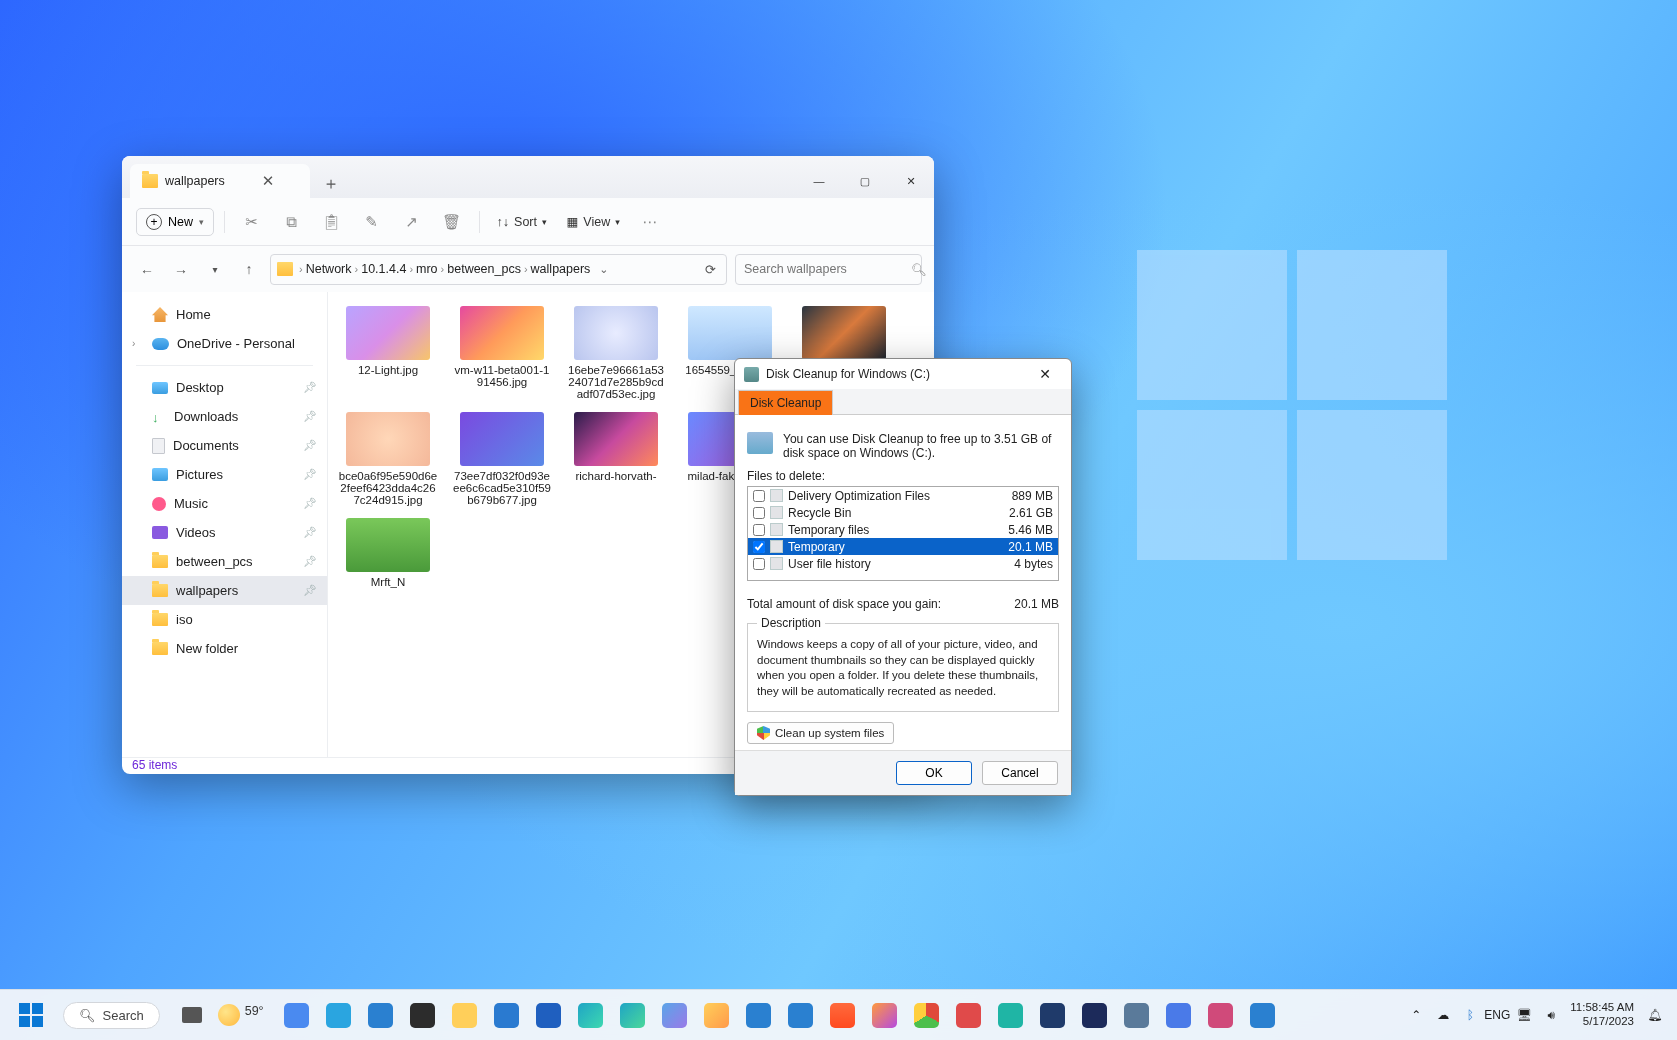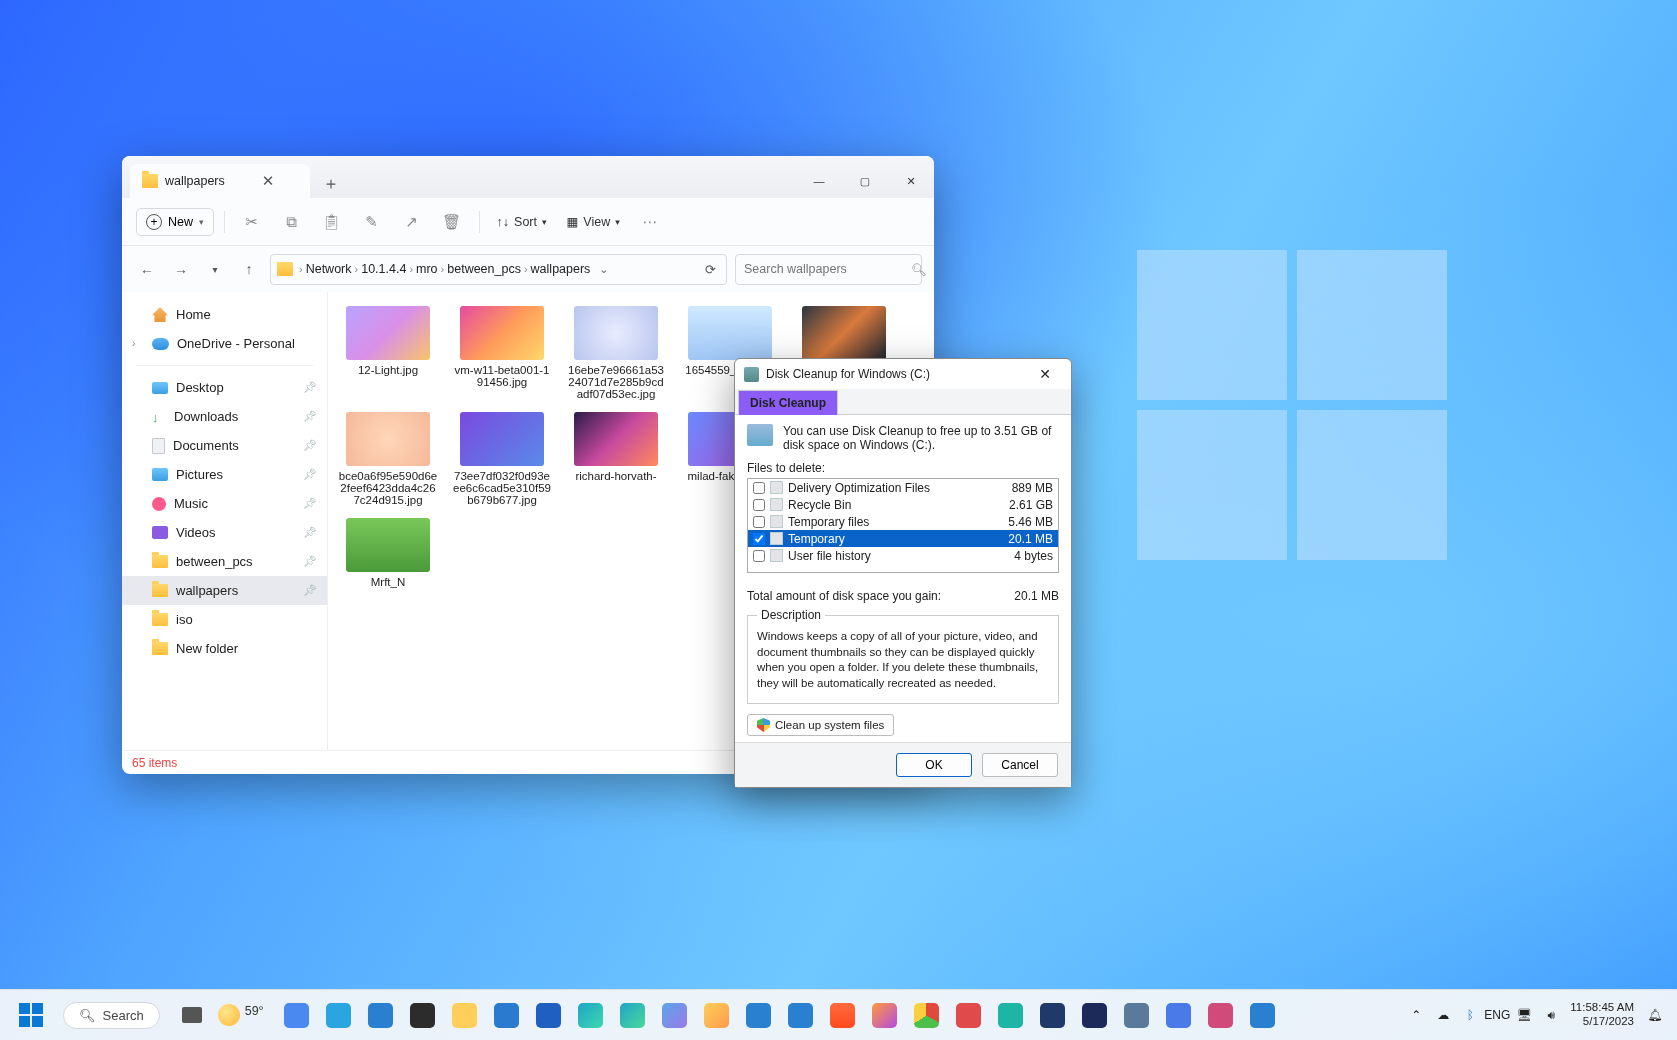--- a/index.html
+++ b/index.html
@@ -71,7 +71,7 @@
 .cleanup .title .ic { width:15px; height:15px; background:linear-gradient(#7aa,#588); border-radius:2px; }
 .cleanup .close { margin-left:auto; width:34px; height:24px; display:flex; align-items:center; justify-content:center; font-size:14px; cursor:pointer; }
 .cleanup .tabrow { display:flex; padding:0 3px; border-bottom:1px solid #ccc; background:#f3f4f6; }
-.cleanup .tabrow .t { padding:5px 11px; background:#8b5cf6; border:1px solid #ccc; border-bottom:none; font-size:12px; position:relative; top:1px;font-weight:bold; }
+.cleanup .tabrow .t { padding:5px 11px; background:#f97316; border:1px solid #ccc; border-bottom:none; font-size:12px; position:relative; top:1px; }
 .cleanup .panel { padding:9px 12px 6px; }
 .cleanup .intro { display:flex; gap:10px; margin-bottom:9px; }
 .cleanup .intro .dic { width:26px; height:22px; background:linear-gradient(#9bd,#6ac); border-radius:2px; flex-shrink:0; }

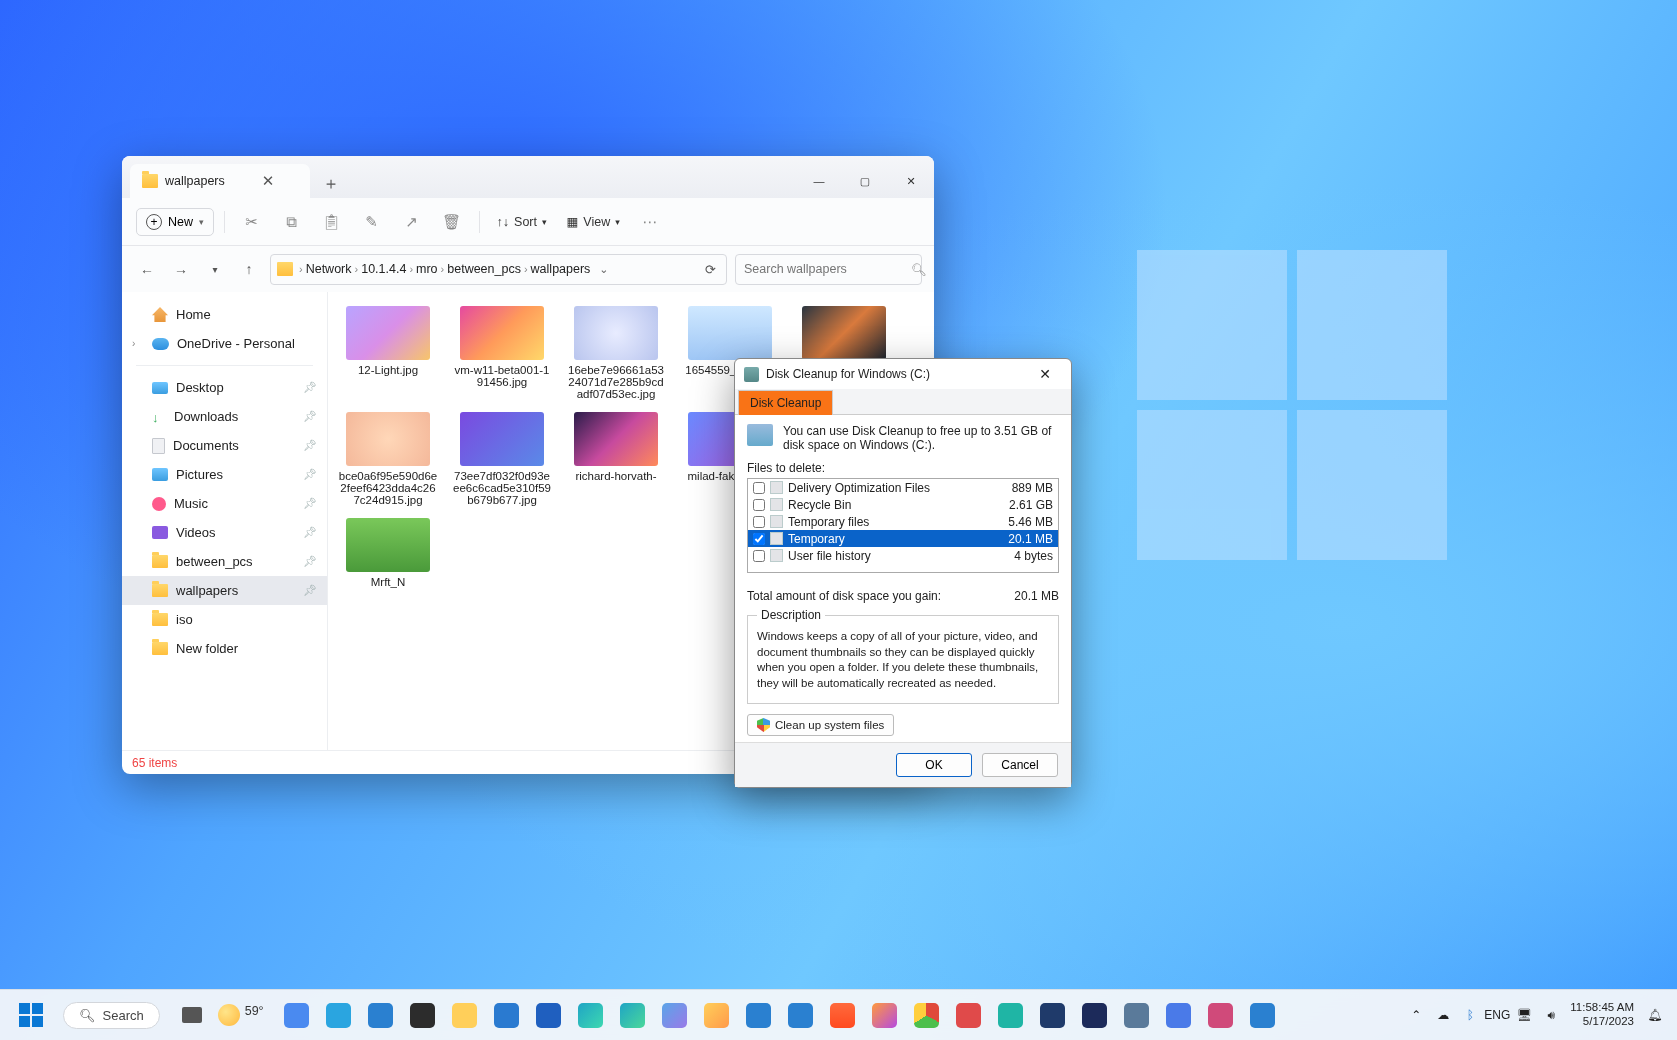--- a/index.html
+++ b/index.html
@@ -73,7 +73,7 @@
 .cleanup .tabrow { display:flex; padding:0 3px; border-bottom:1px solid #ccc; background:#f3f4f6; }
 .cleanup .tabrow .t { padding:5px 11px; background:#f97316; border:1px solid #ccc; border-bottom:none; font-size:12px; position:relative; top:1px; }
 .cleanup .panel { padding:9px 12px 6px; }
-.cleanup .intro { display:flex; gap:10px; margin-bottom:9px; }
+.cleanup .intro { display:flex; gap:10px; margin-bottom:9px;margin-top:8px; }
 .cleanup .intro .dic { width:26px; height:22px; background:linear-gradient(#9bd,#6ac); border-radius:2px; flex-shrink:0; }
 .cleanup .label { margin:5px 0 3px; }
 .cleanup .list { border:1px solid #aaa; height:95px; overflow-y:scroll; background:#fff; }

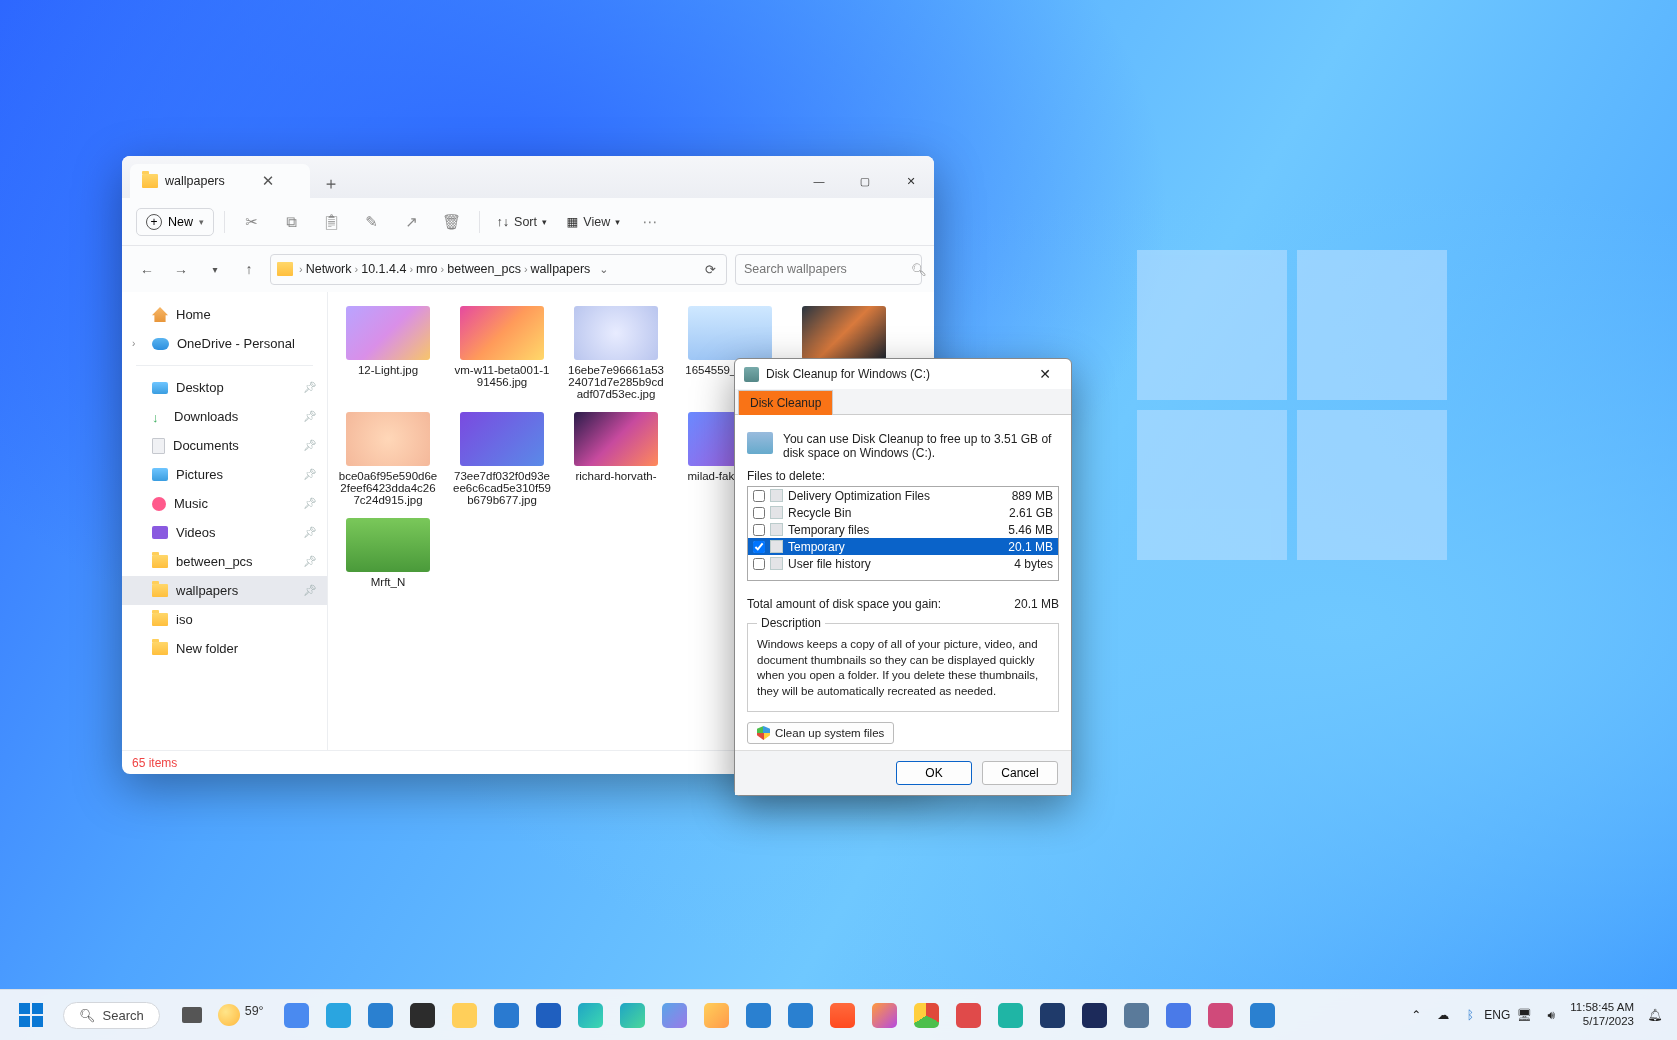--- a/index.html
+++ b/index.html
@@ -63,7 +63,7 @@
 .thumbs { display:flex; flex-wrap:wrap; gap:4px 6px; }
 .thumb { width:108px; display:flex; flex-direction:column; align-items:center; gap:4px; padding:4px; font-size:11.5px; color:#222; text-align:center; word-break:break-all; cursor:pointer; }
 .thumb .img { width:84px; height:54px; border-radius:3px; }
-.statusbar { height:24px; border-top:1px solid #eceef1; display:flex; align-items:center; padding:0 10px; font-size:12px; color:#ef4444; }
+.statusbar { height:17px; border-top:1px solid #eceef1; display:flex; padding:0 10px; font-size:12px; color:#6d28d9; }
 
 
 .cleanup { position:absolute; left:734px; top:358px; width:338px; background:#fff; border:1px solid #888; border-radius:6px; box-shadow:0 14px 42px rgba(0,0,0,.4); font-size:12px; color:#222; }

